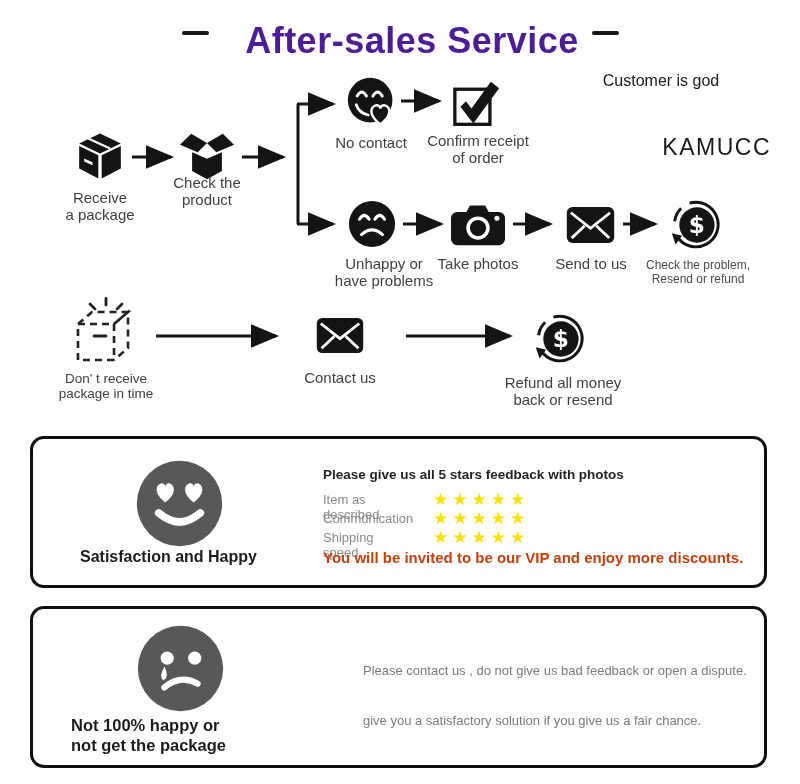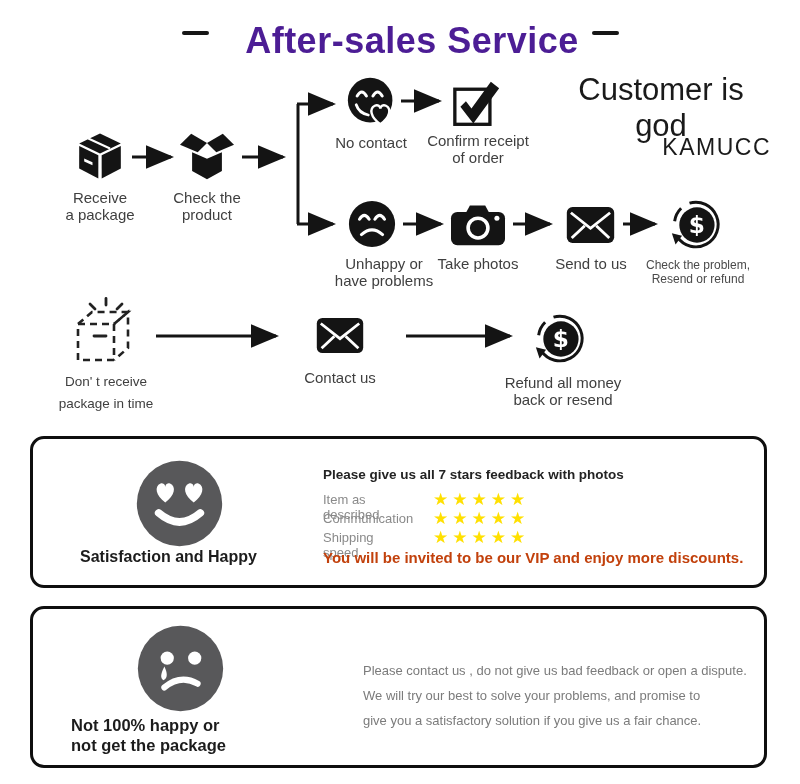--- a/index.html
+++ b/index.html
@@ -16,7 +16,7 @@
   .title-dash{position:absolute;top:31px;width:27px;height:4px;background:#161616;border-radius:2px;}
   
   .slogan{position:absolute;left:551px;top:72px;width:220px;text-align:center;
-    font-size:31px;font-weight:400;color:#1a1a1a;}
+    font-size:16px;font-weight:400;color:#1a1a1a;}
   .brand{position:absolute;left:551px;top:134px;width:220px;text-align:right;
     font-size:23px;font-weight:400;letter-spacing:1.5px;color:#1a1a1a;}
   

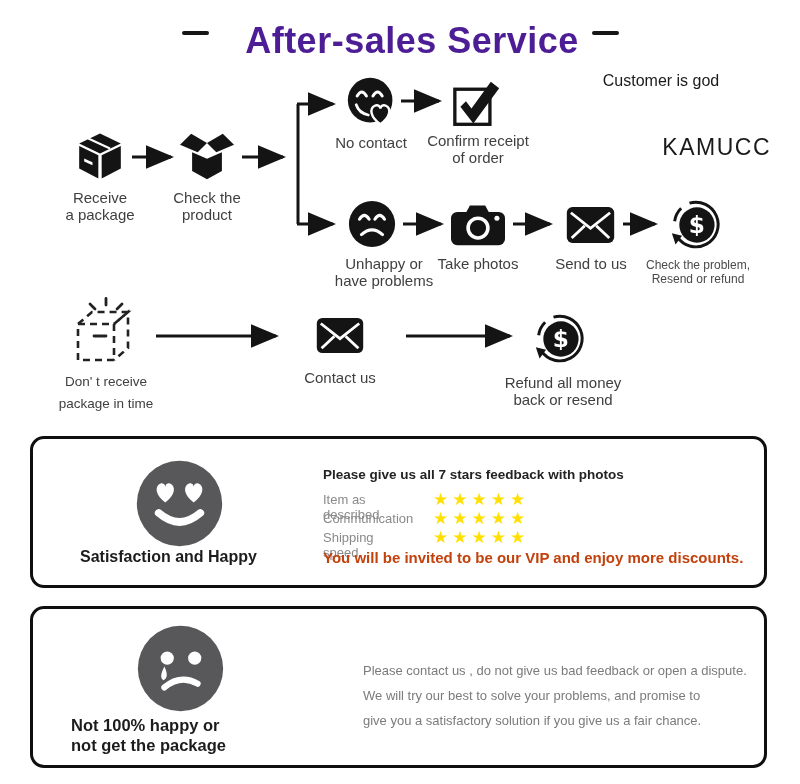--- a/index.html
+++ b/index.html
@@ -88,7 +88,7 @@
       <polygon points="16,25 32,32 48,25 48,45 32,54 16,45"></polygon>
     </g>
   </svg>
-  <div class="lbl" style="left:147px;top:189px;width:120px;">Check the
+  <div class="lbl" style="left:147px;top:174px;width:120px;">Check the
 product</div>
 
   <svg class="abs" style="left:346px;top:76px;" width="52" height="52" viewBox="0 0 56 56">

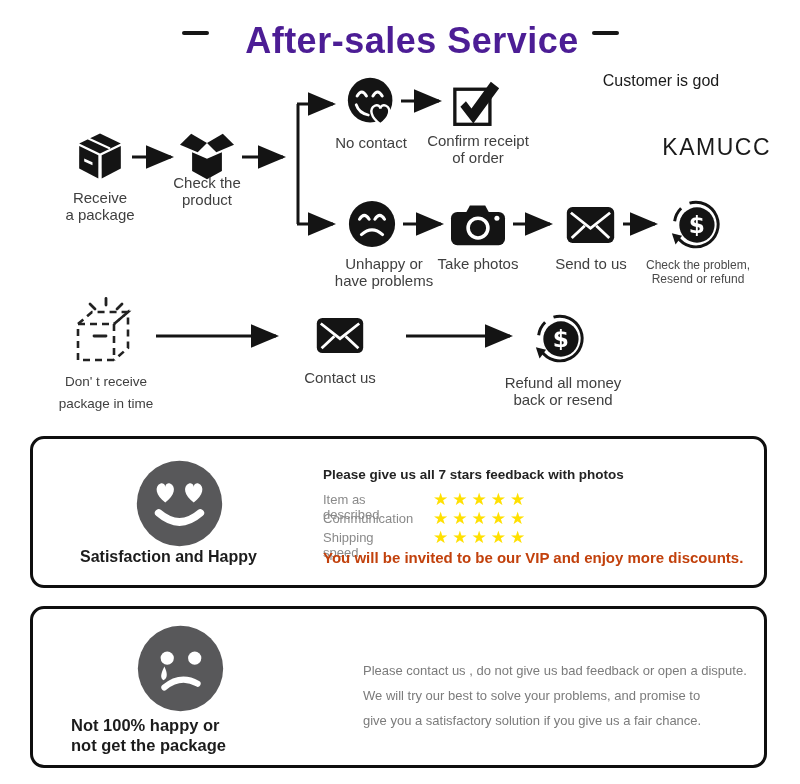--- a/index.html
+++ b/index.html
@@ -23,7 +23,7 @@
   .lbl{position:absolute;text-align:center;white-space:pre-line;
     font-size:15px;line-height:17px;color:#3f3f3f;}
   .lbl.small{font-size:12px;line-height:14px;color:#4a4a4a;}
-  .lbl.tiny{font-size:13.5px;line-height:22px;}
+  .lbl.tiny{font-size:13.5px;line-height:15px;}
   svg{display:block;}
   
   .feedback-box{position:absolute;left:30px;width:737px;border:3px solid #0f0f0f;border-radius:14px;background:#fff;box-sizing:border-box;}

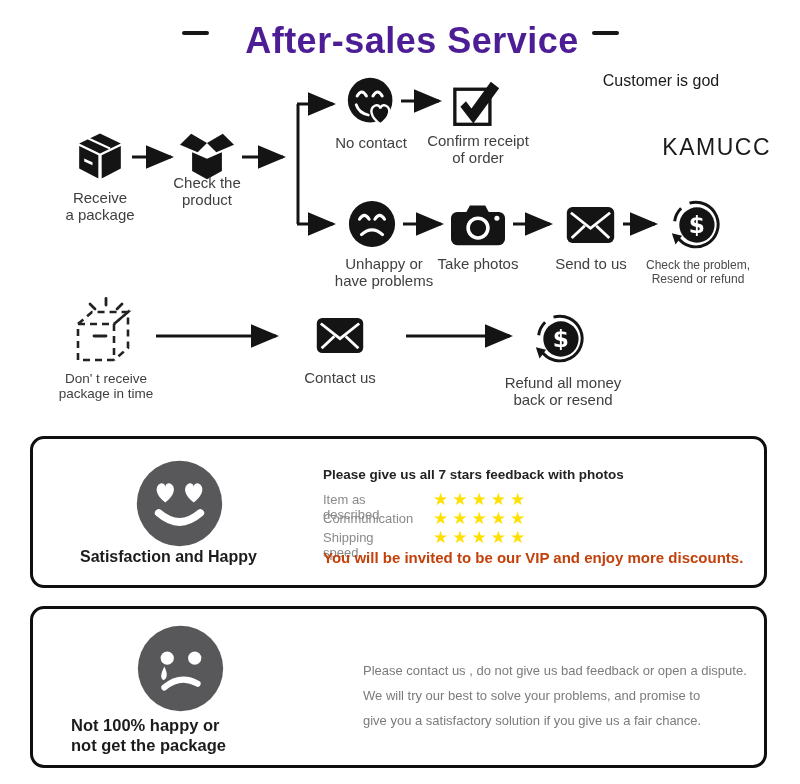--- a/index.html
+++ b/index.html
@@ -183,7 +183,7 @@
     </svg>
     <div class="box-caption" style="left:47px;top:109px;width:200px;font-size:16px;">Satisfaction and Happy</div>
 
-    <div class="headline" style="left:290px;top:28px;">Please give us all 7 stars feedback with photos</div>
+    <div class="headline" style="left:290px;top:28px;">Please give us all 5 stars feedback with photos</div>
 
     <div class="rating-row" style="left:290px;top:52px;">
       <span class="rating-label">Item as described</span>

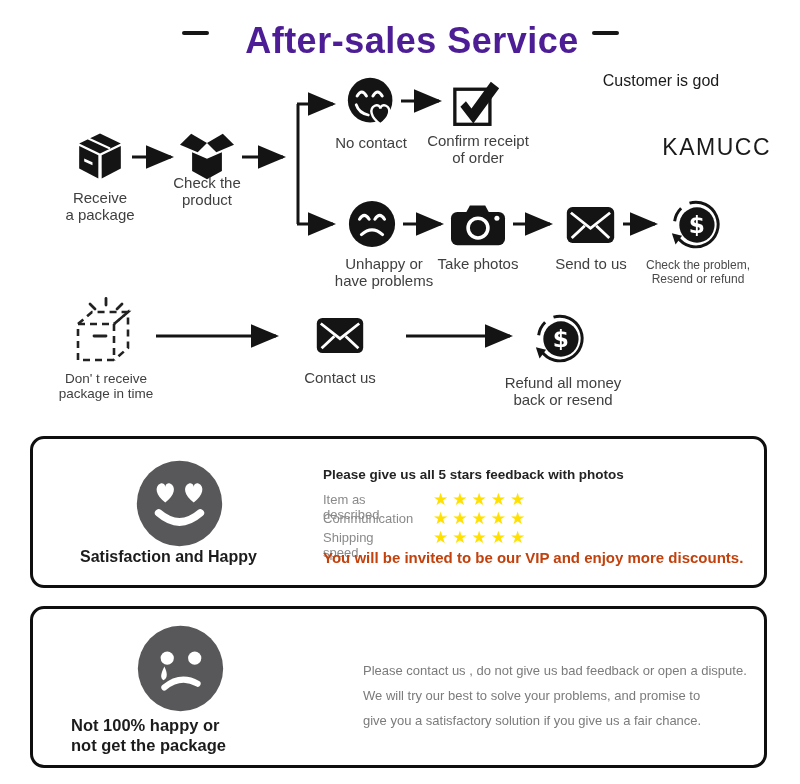--- a/index.html
+++ b/index.html
@@ -213,7 +213,6 @@
 not get the package</div>
 
     <div class="sorry-line" style="left:292px;top:54px;">Please contact us , do not give us bad feedback or open a dispute.</div>
-    <div class="sorry-line" style="left:292px;top:79px;">We will try our best to solve your problems, and promise to</div>
     <div class="sorry-line" style="left:292px;top:104px;">give you a satisfactory solution if you give us a fair chance.</div>
   </div>
 

